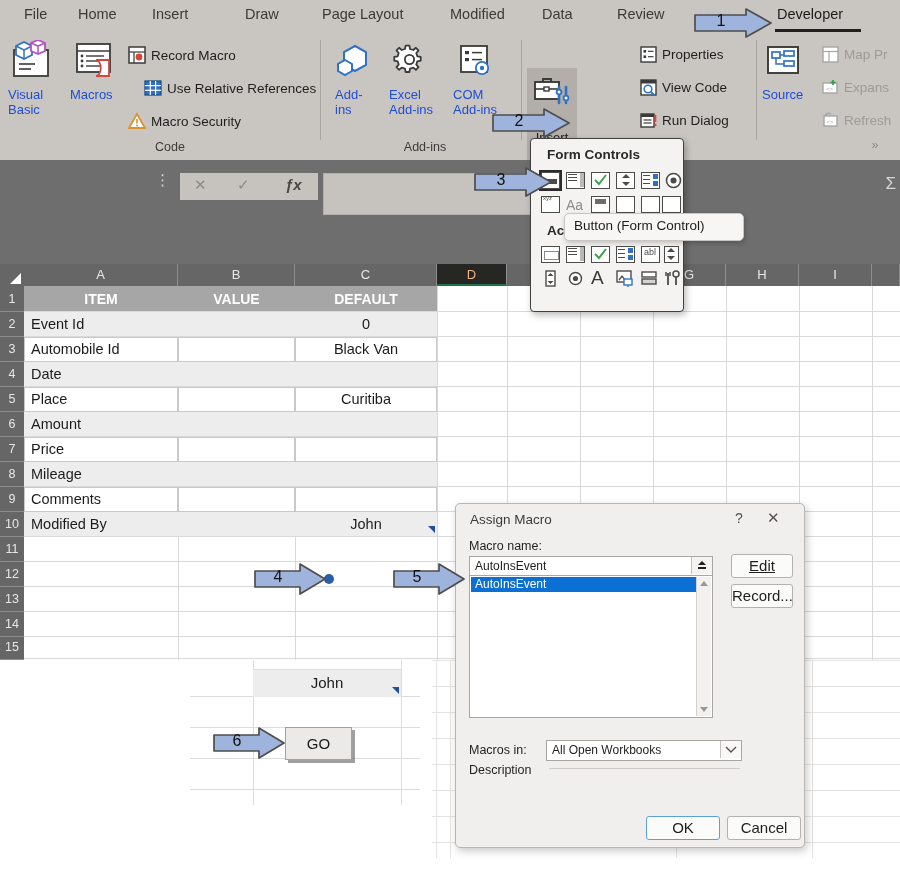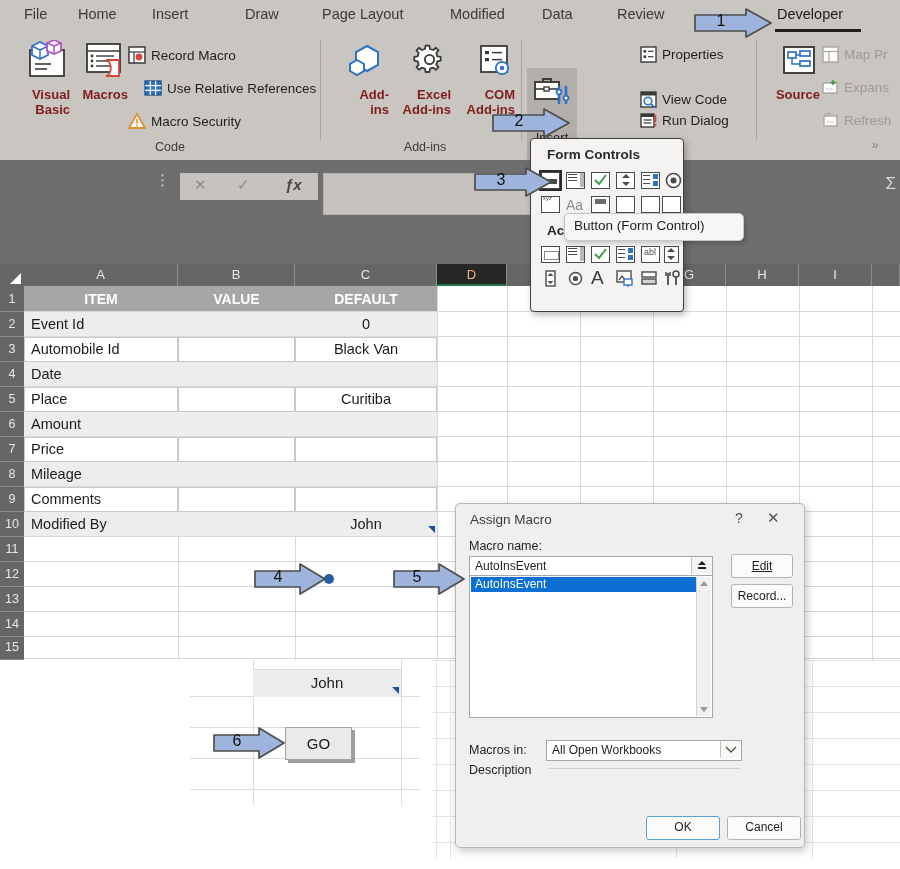--- a/index.html
+++ b/index.html
@@ -21,7 +21,7 @@
   .grp-sep{position:absolute;top:6px;width:1px;height:100px;background:#a8a49f;}
   .grp-label{position:absolute;font-size:12.5px;color:#3c3c3a;text-align:center;}
 
-  .bigbtn{position:absolute;text-align:right;font-size:13px;color:#7f1d1d;line-height:15px;font-weight:bold;}
+  .bigbtn{position:absolute;text-align:left;font-size:13px;color:#1d4ed8;line-height:15px;}
   .bigbtn .lbl{margin-top:2px;}
   .smallitem{position:absolute;font-size:13.5px;color:#1f1f1e;white-space:nowrap;}
   .smallitem.dim{color:#9e9a96;}

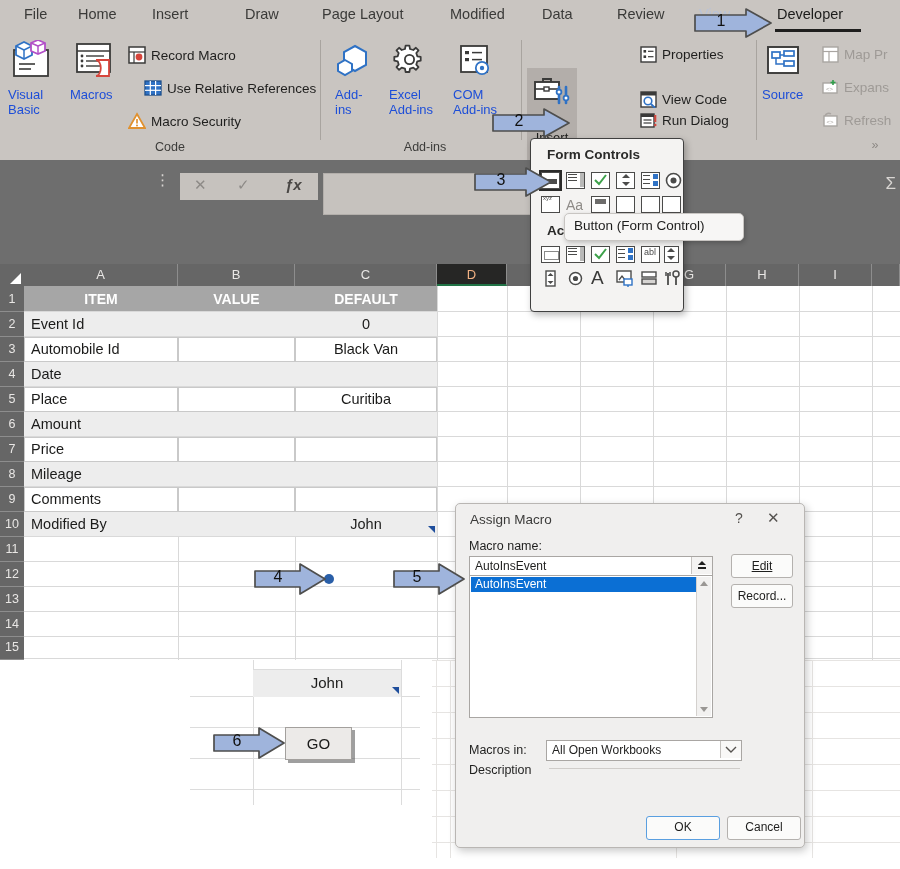--- a/index.html
+++ b/index.html
@@ -277,7 +277,7 @@
       </span><span>Properties</span>
     </div>
 
-    <div class="smallitem" style="left:640px;top:45px;margin-top:12px;">
+    <div class="smallitem" style="left:640px;top:45px;">
       <span style="display:inline-block;vertical-align:-4px;margin-right:5px;">
         <svg width="17" height="17" viewBox="0 0 17 17">
           <rect x="1" y="1" width="15" height="15" fill="#ffffff" stroke="#3a3a39" stroke-width="1.4"></rect>

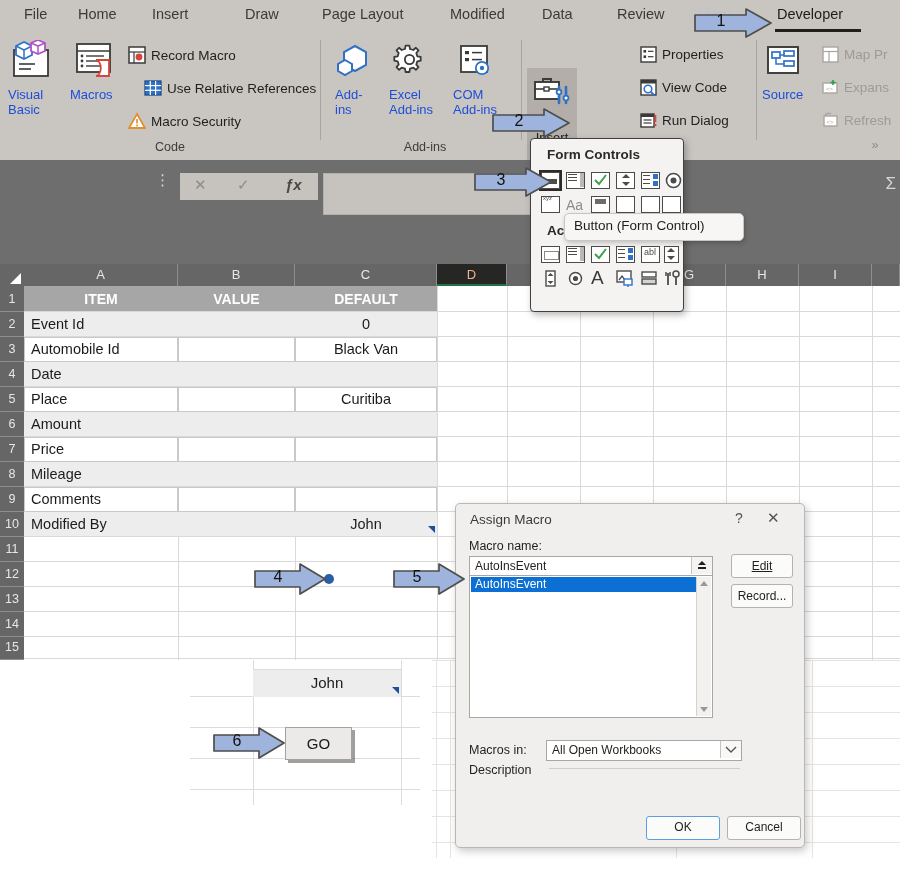--- a/index.html
+++ b/index.html
@@ -79,7 +79,7 @@
   #macro-list-sel span{position:absolute;left:4px;top:0px;font-size:12px;color:#ffffff;}
   .listscroll{position:absolute;right:1px;top:1px;width:14px;height:139px;background:#f2f1f0;border-left:1px solid #d4d1ce;}
   .sb-arrow{position:absolute;left:3px;width:0;height:0;border-left:4px solid transparent;border-right:4px solid transparent;}
-  .dlgbtn{position:absolute;background:#fbfbfa;border:1px solid #b4b1ae;border-radius:3px;font-size:12px;color:#1e1e1d;text-align:center;}
+  .dlgbtn{position:absolute;background:#fbfbfa;border:1px solid #b4b1ae;border-radius:3px;font-size:15px;color:#1e1e1d;text-align:center;}
   .dlgbtn.def{border:1.6px solid #5a9fe0;}
   #macros-in-sel{position:absolute;left:90px;top:236px;width:194px;height:19px;background:#ffffff;border:1px solid #a9a6a3;}
   #macros-in-sel .v{position:absolute;left:5px;top:2px;font-size:12px;color:#1f1f1e;}

